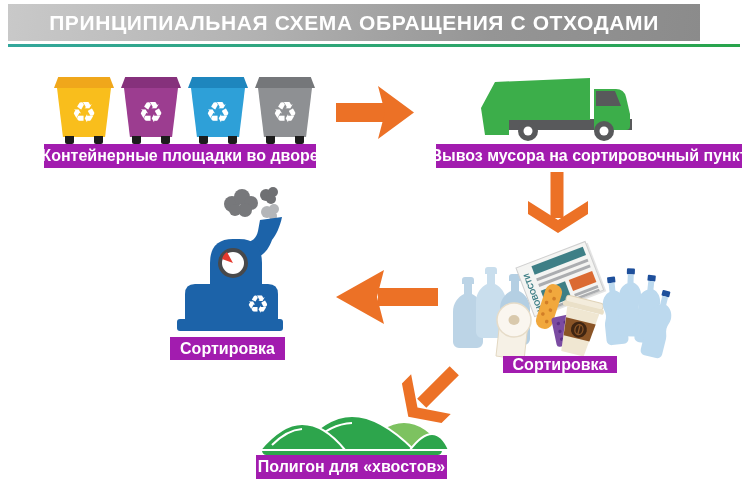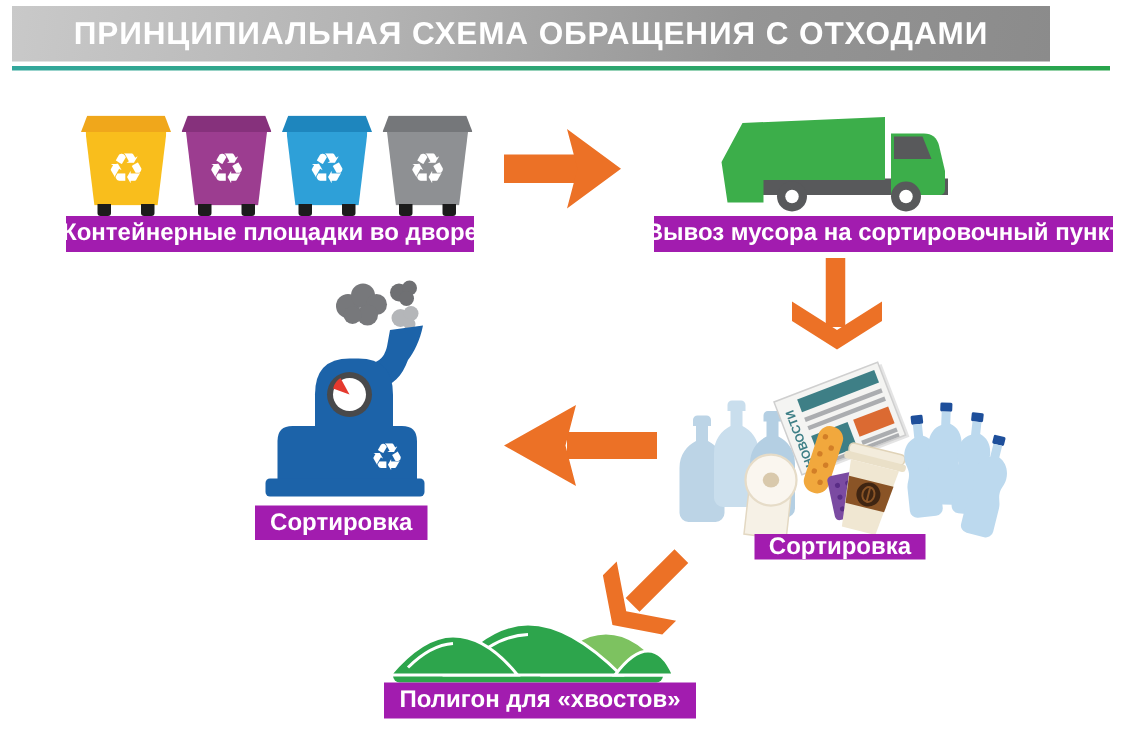--- a/index.html
+++ b/index.html
@@ -236,7 +236,7 @@
     <path d="M20,49 Q35,34 50,33" stroke="#fff" stroke-width="2" fill="none"></path>
     <path d="M158,54 Q170,38 180,38 Q190,38 197,54 Z" stroke="#fff" stroke-width="2" fill="#2DA54C"></path>
   </svg>
-  <div class="abs badge" style="left:256px;top:455px;width:208px;height:24px;">Полигон для «хвостов»</div>
+  <div class="abs badge" style="left:256px;top:455px;width:191px;height:24px;">Полигон для «хвостов»</div>
 
 </div>
 

